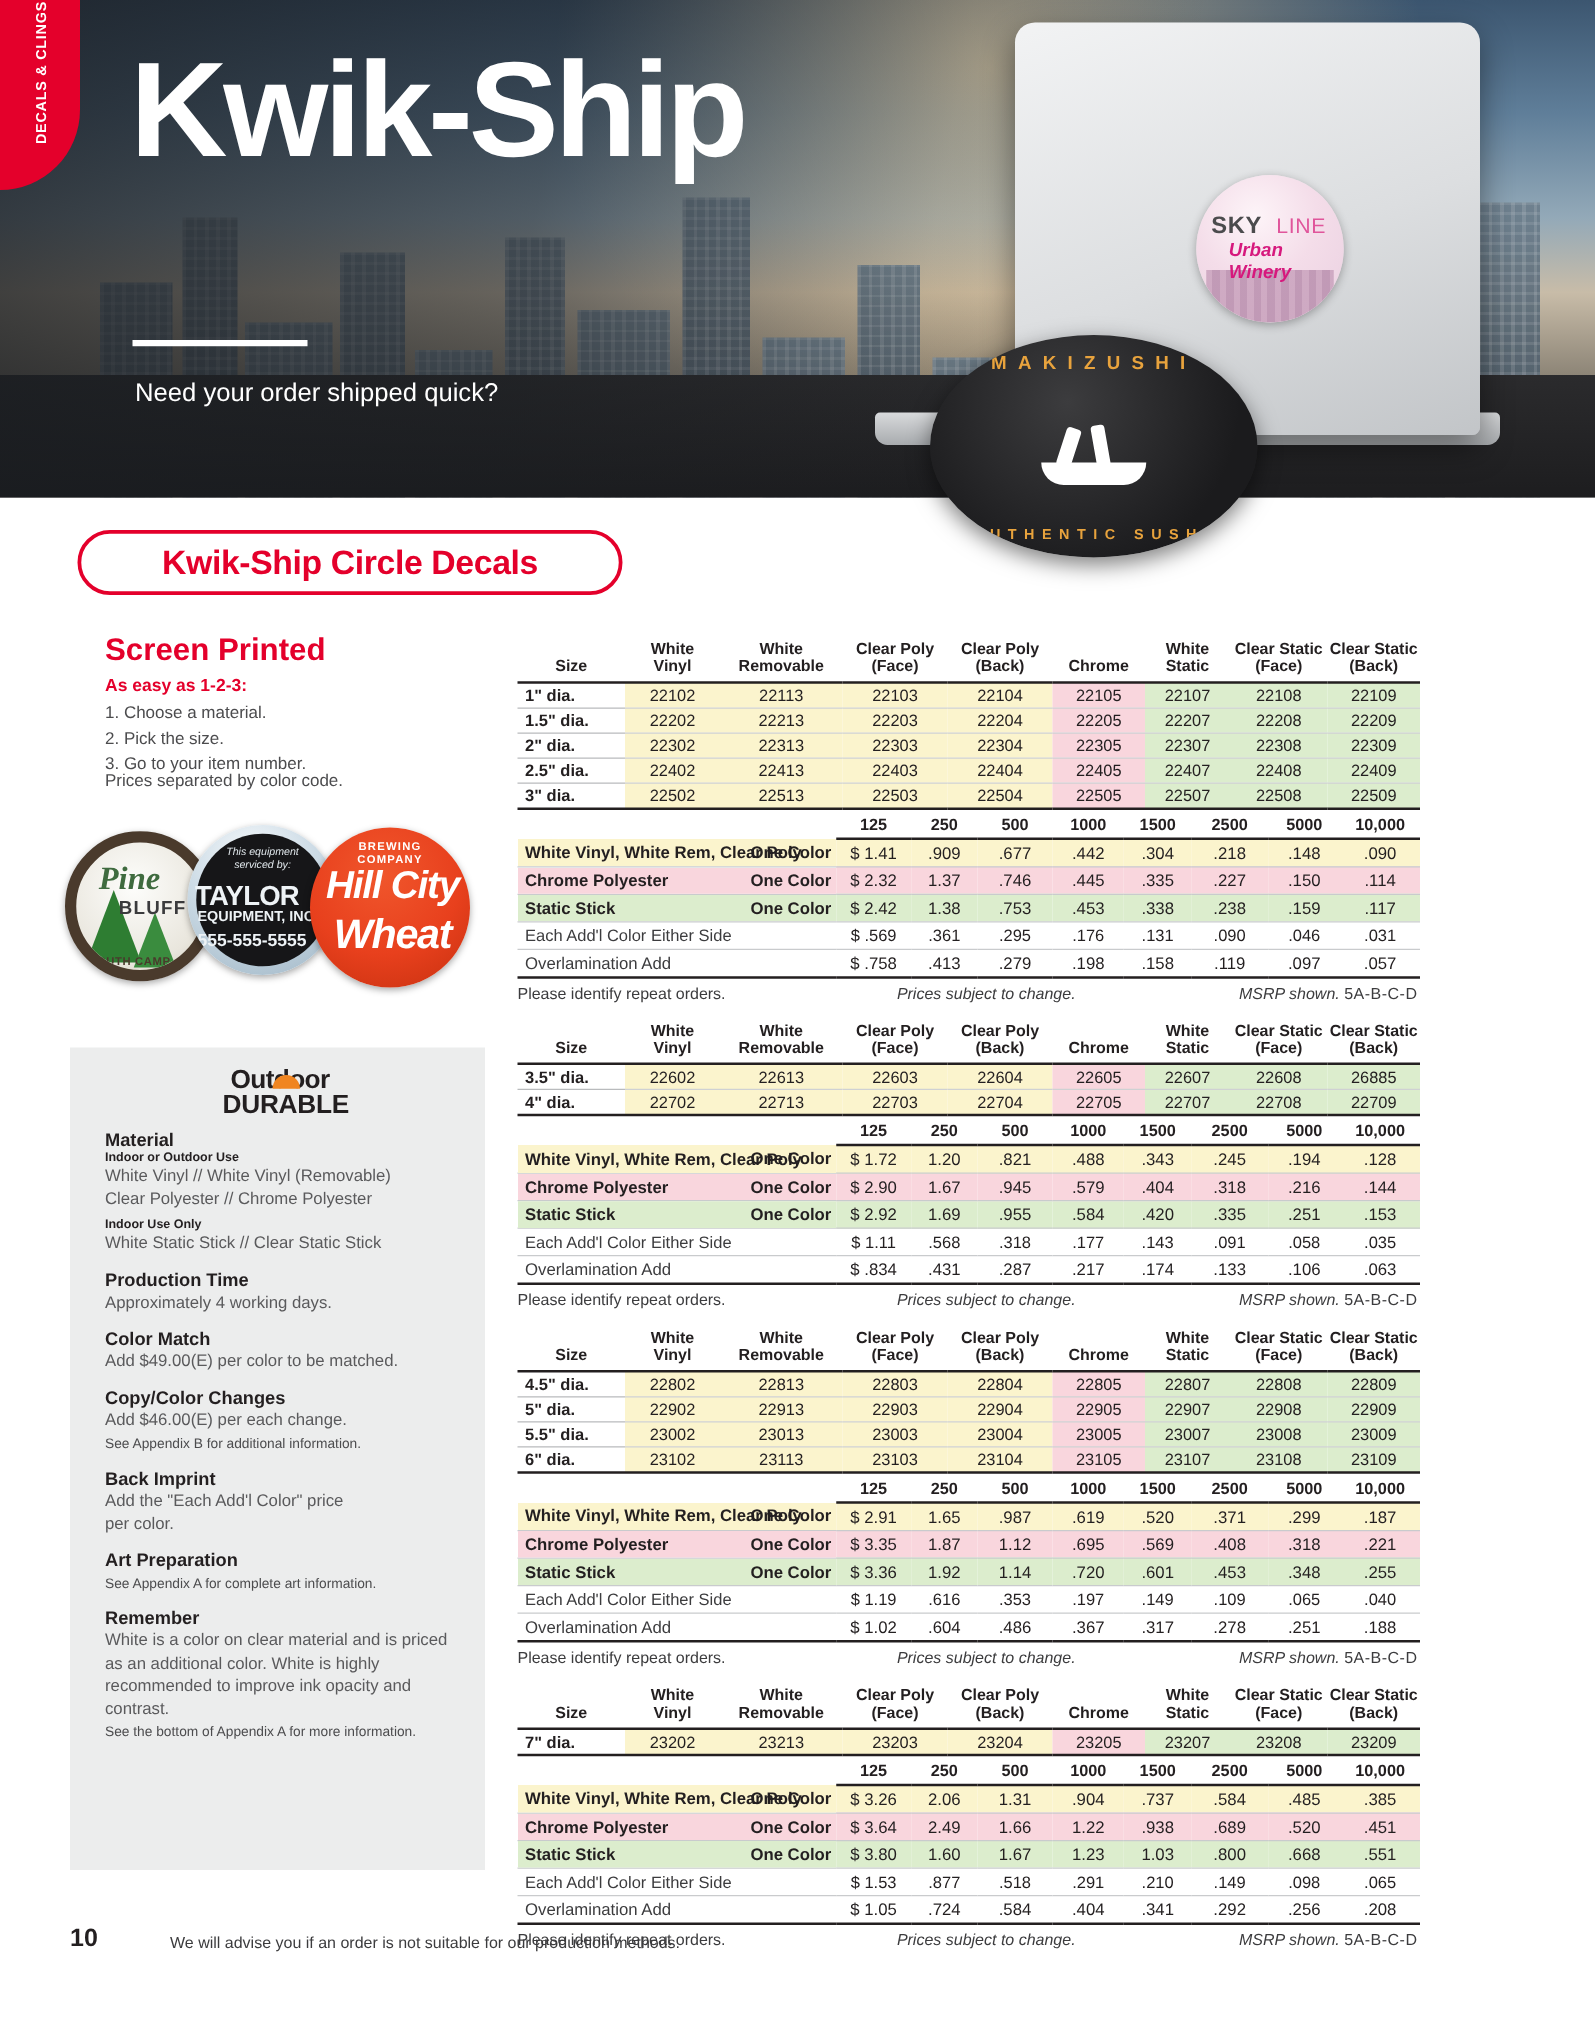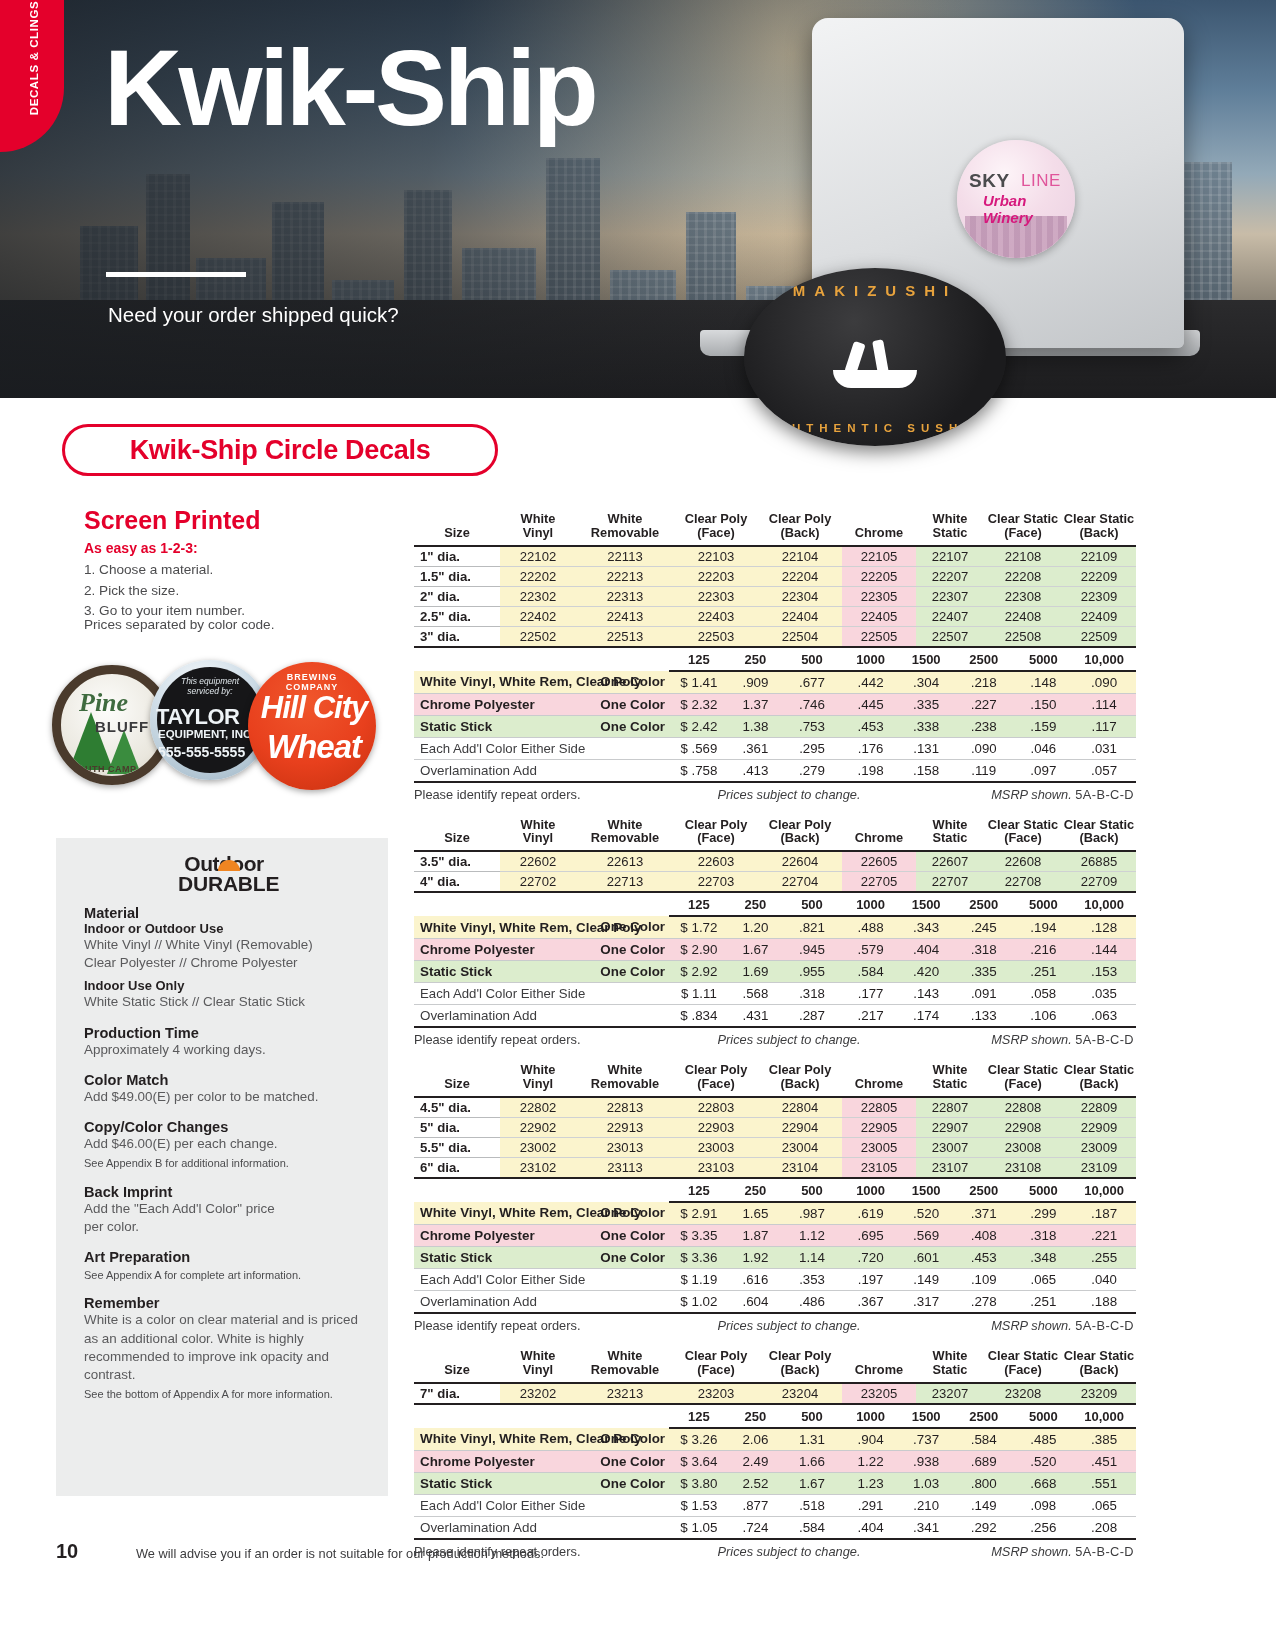--- a/index.html
+++ b/index.html
@@ -151,7 +151,7 @@
 
   .info{ position:absolute; left:84px; top:905px; width:276px; }
   .info h4{ font-size:14.6px; font-weight:bold; color:#231f20; margin-top:13px; }
-  .info h5{ font-size:13px; font-weight:bold; color:#231f20; }
+  .info h5{ font-size:10px; font-weight:bold; color:#231f20; }
   .info p{ font-size:13.4px; color:#5a5a5c; line-height:1.36; }
   .info .fine{ font-size:11px; color:#4c4c4e; line-height:1.3; margin-top:3px; }
   .info .first{ margin-top:0; }

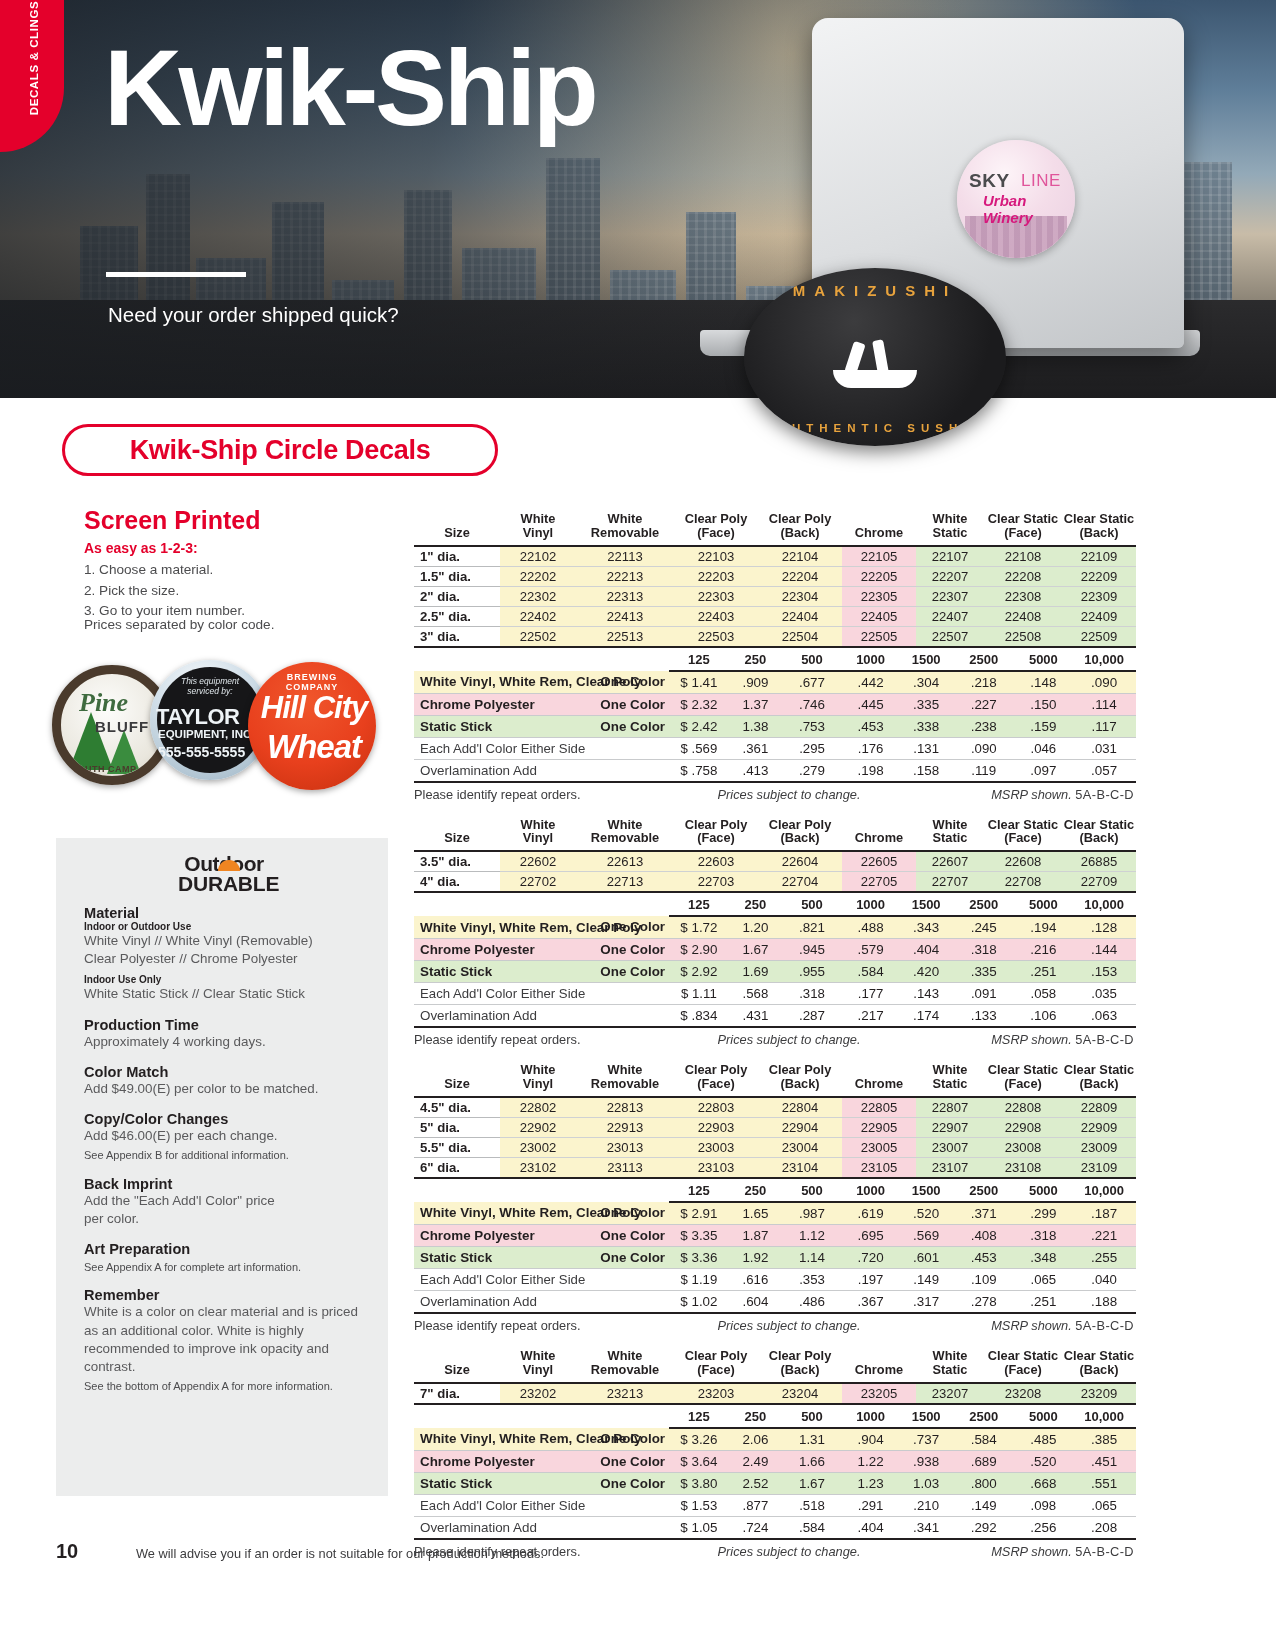--- a/index.html
+++ b/index.html
@@ -960,7 +960,7 @@
         <tr class="pr">
           <td class="prow c-grn" style="position: relative;"><span style="display:inline-block;width:236px">Static Stick</span><span class="onec" style="position:absolute;margin-left:-1px"></span><span class="onec" style="position: absolute; right: 4px; top: 3px;">One Color</span></td>
           <td class="pv c-grn">$ 3.80</td>
-          <td class="pv c-grn">2.52</td>
+          <td class="pv c-grn">1.60</td>
           <td class="pv c-grn">1.67</td>
           <td class="pv c-grn">1.23</td>
           <td class="pv c-grn">1.03</td>

